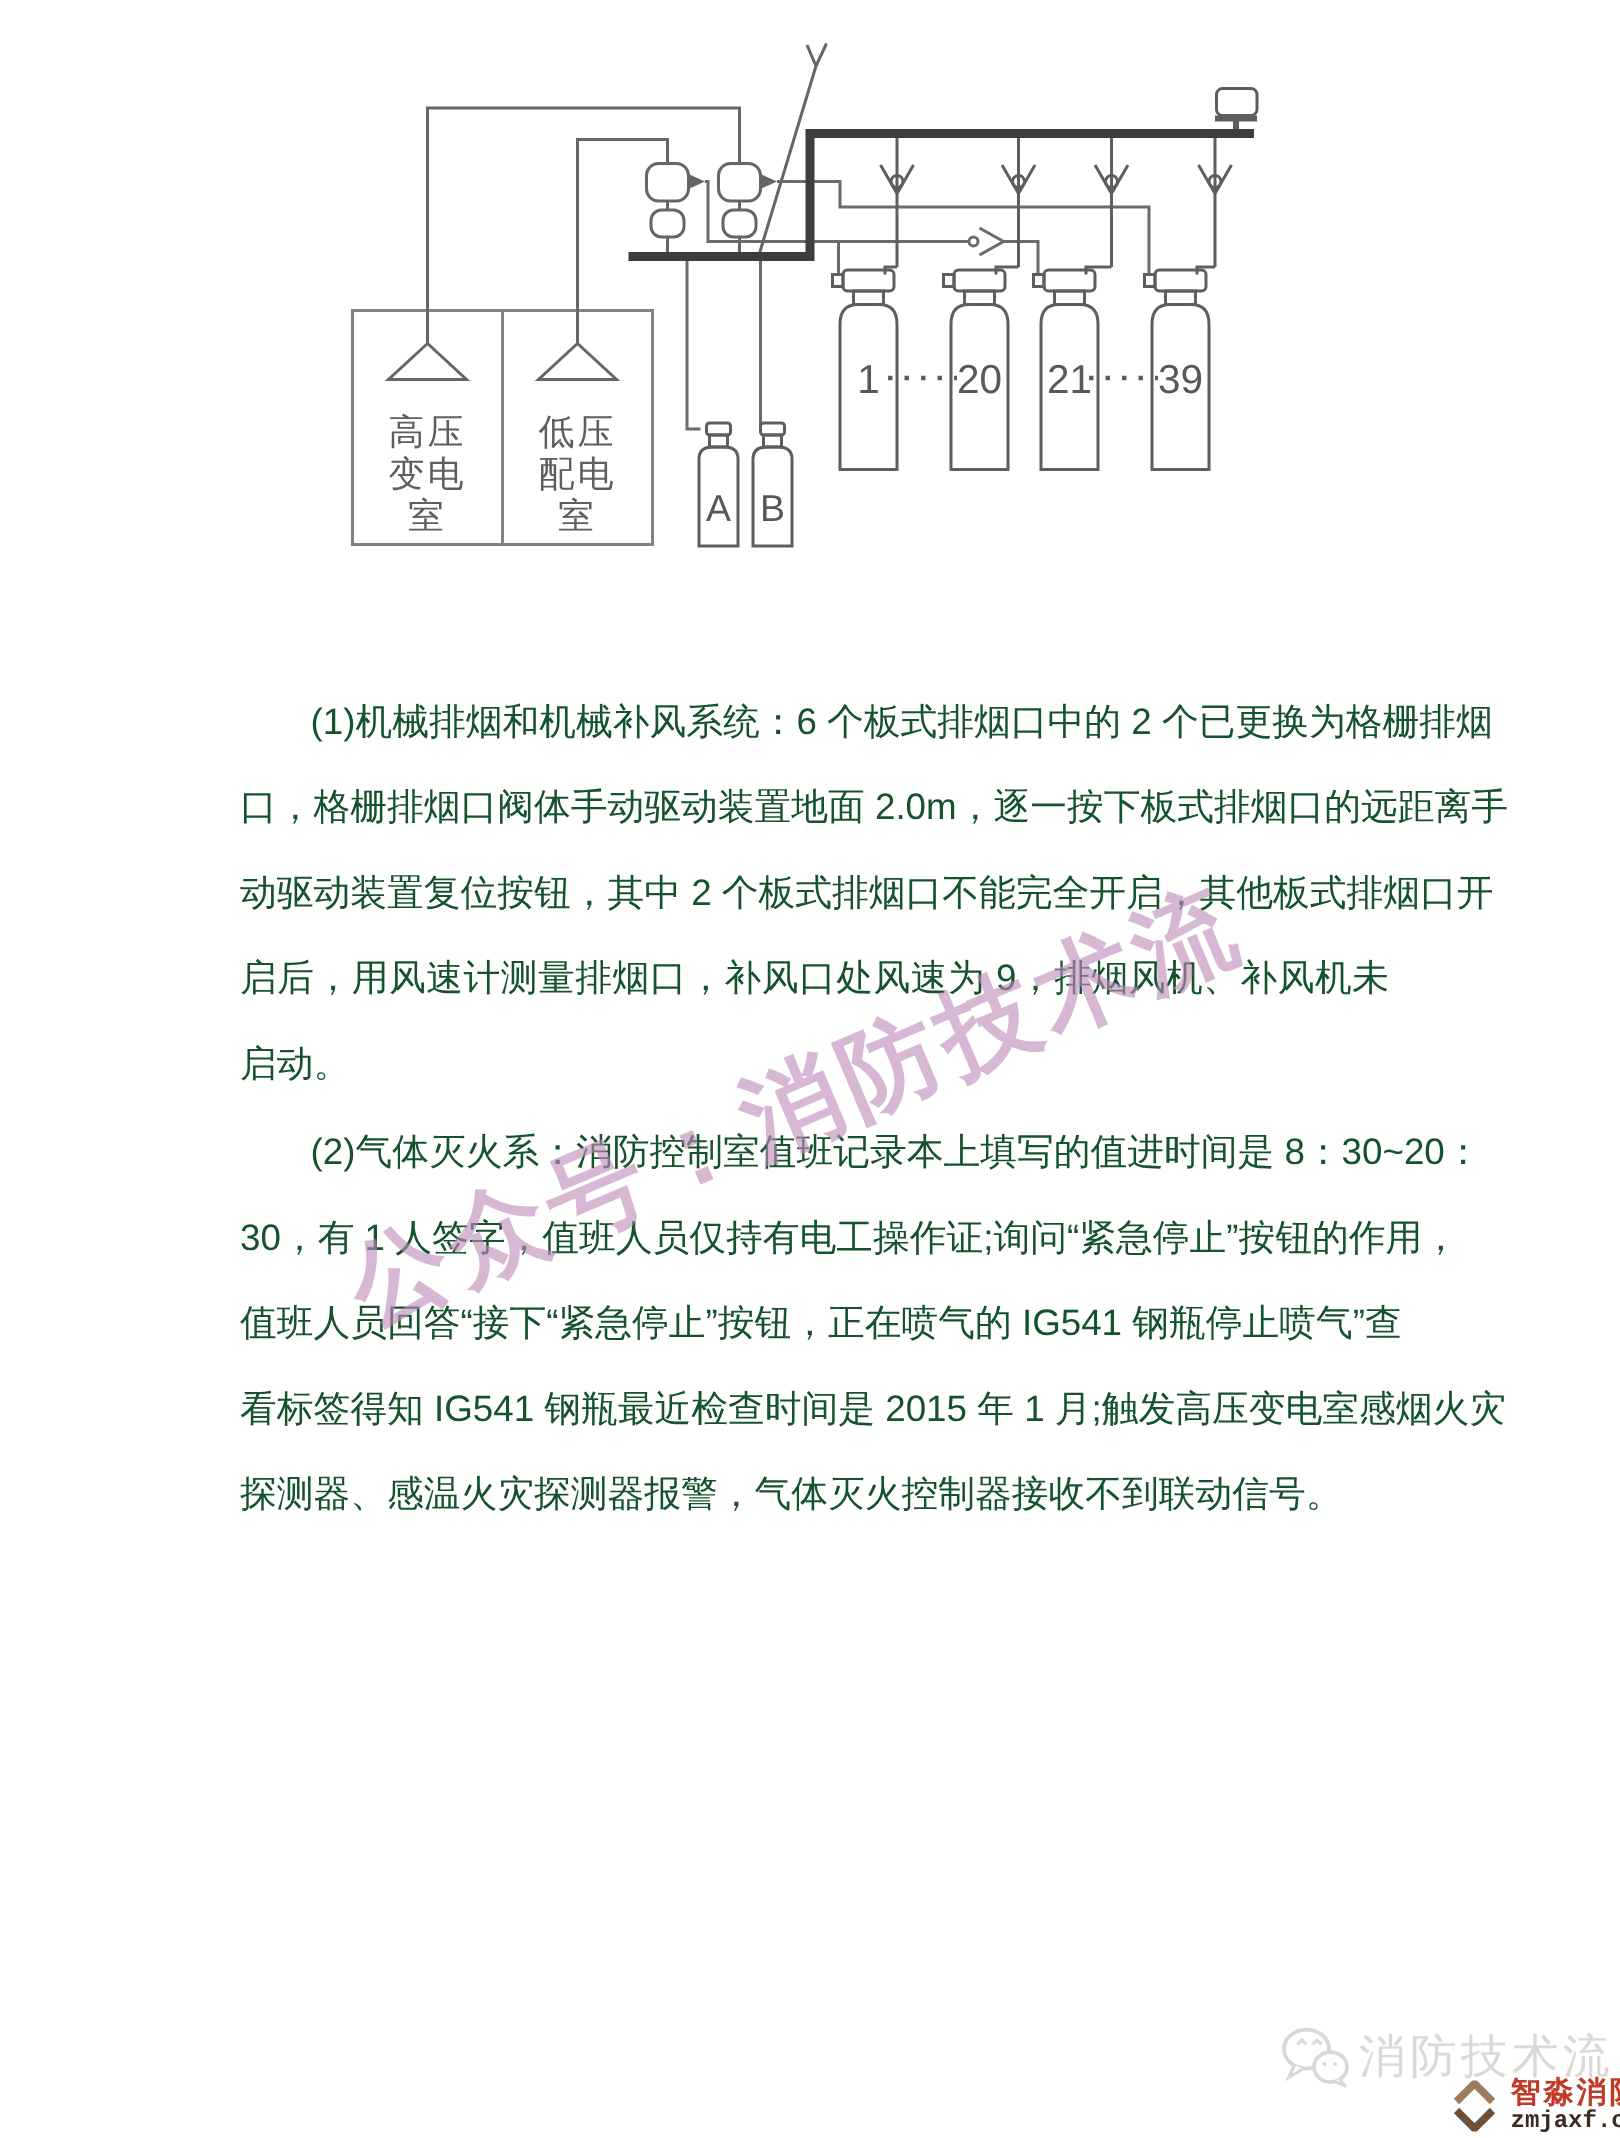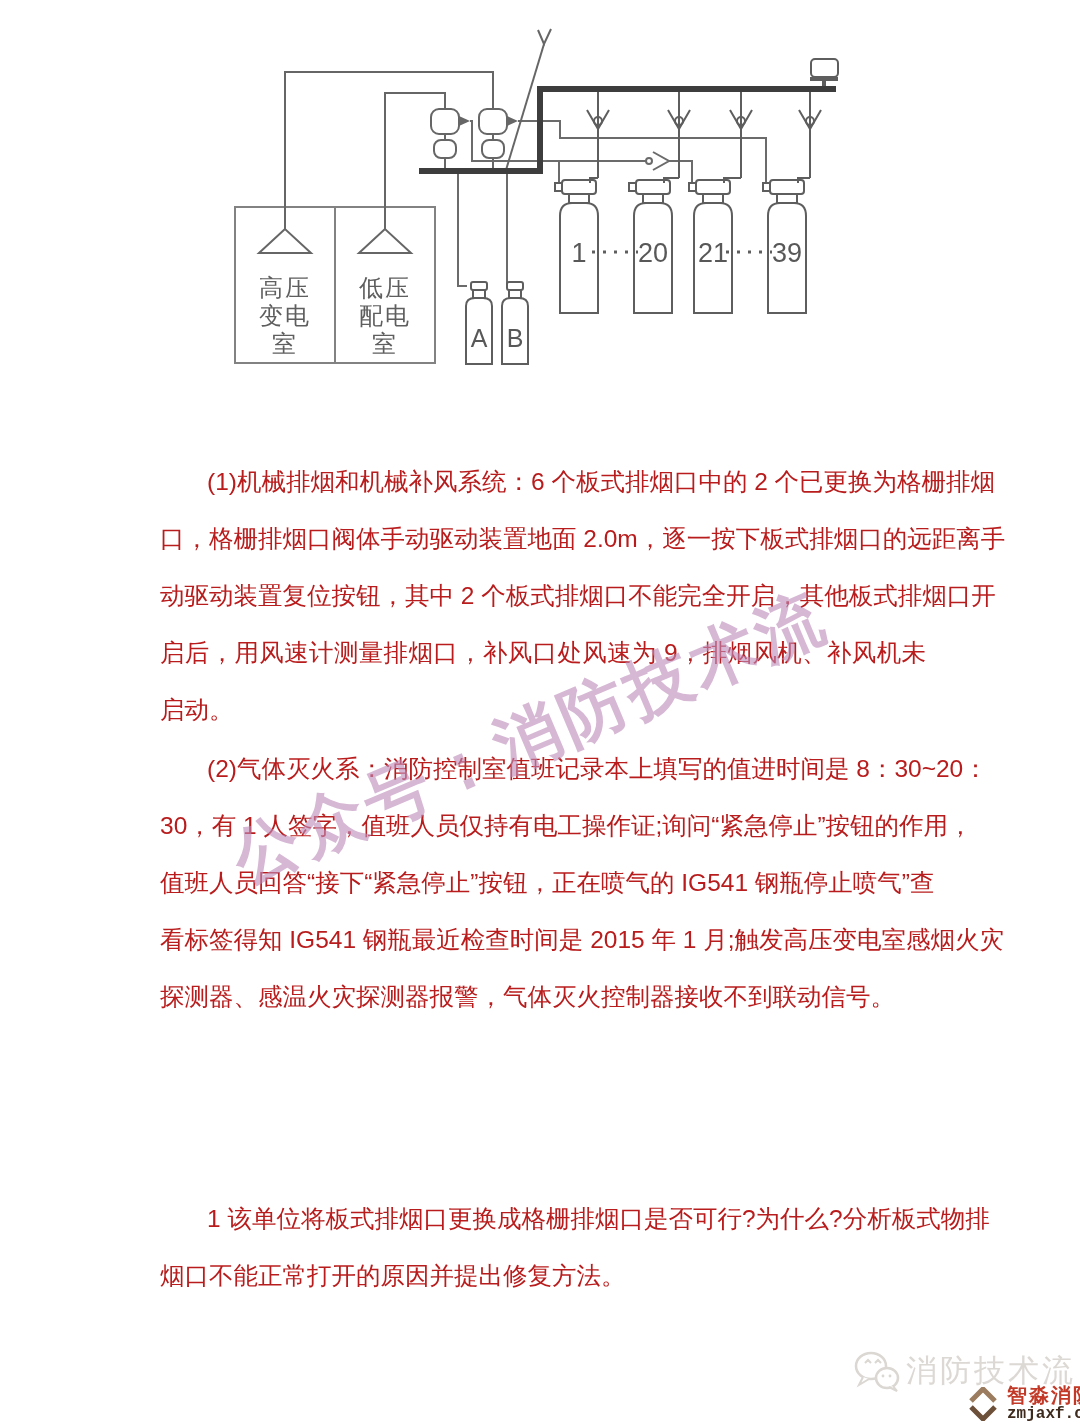--- a/index.html
+++ b/index.html
@@ -13,7 +13,7 @@
   .diagram{position:absolute;left:0;top:0;}
   .para{
     position:absolute;left:160px;width:766px;
-    font-size:24.5px;color:#b91c1c;
+    font-size:24.5px;color:#14532d;
   }
   .para .line{
     line-height:57px;

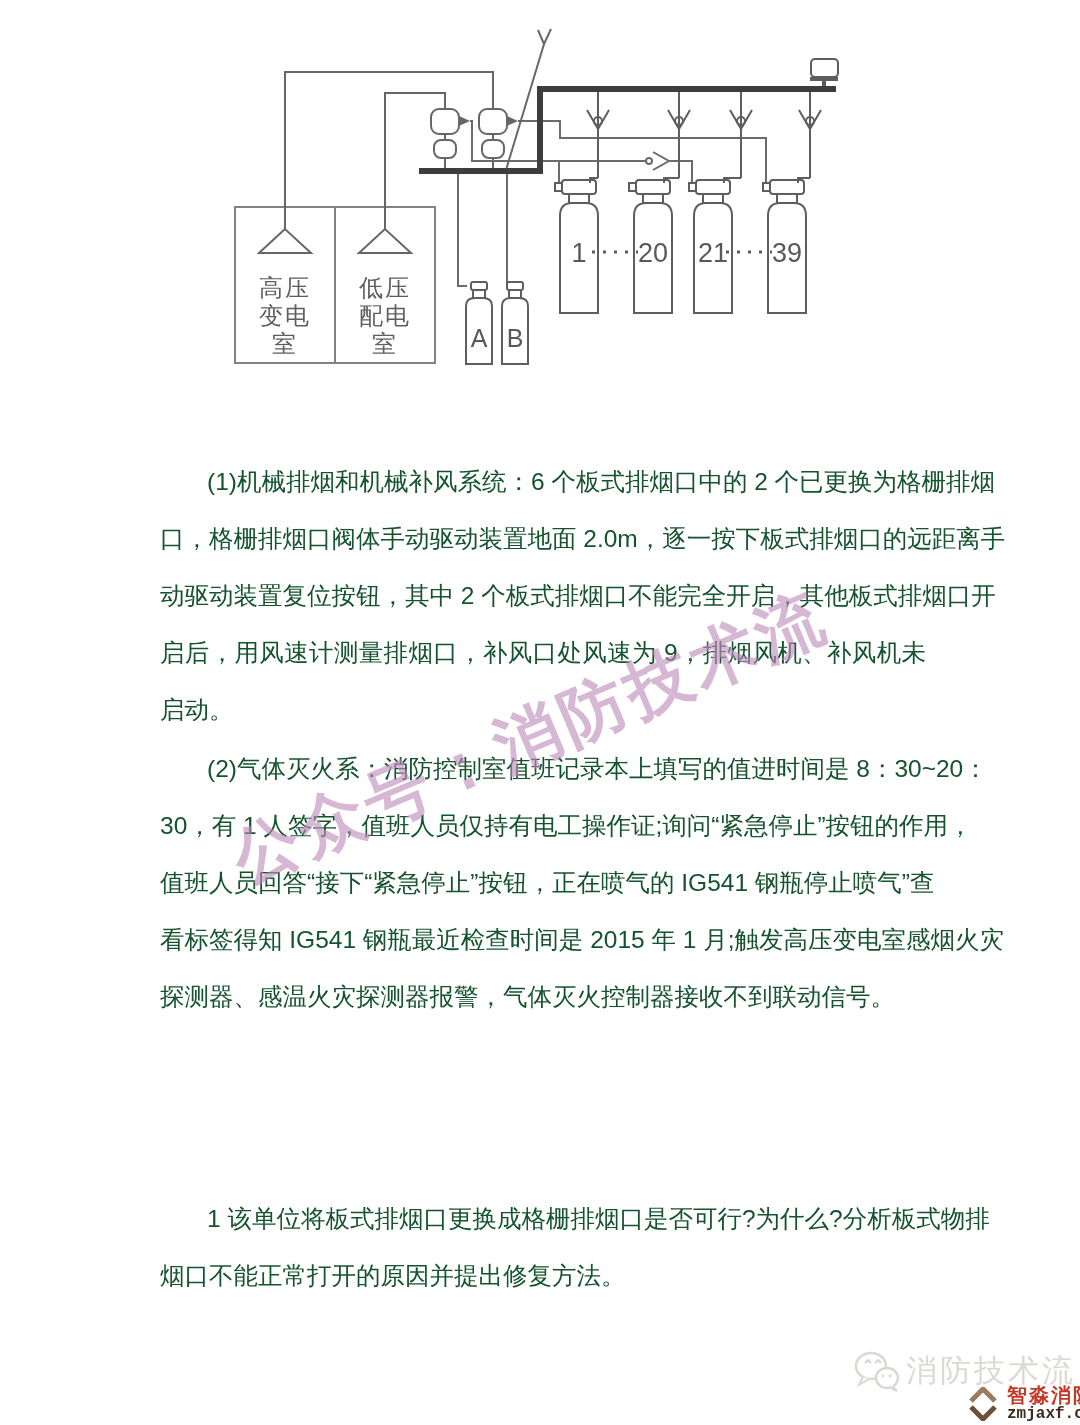--- a/index.html
+++ b/index.html
@@ -204,10 +204,6 @@
   </div>
 
 
-  <div class="para q1">
-    <div class="line first">1 该单位将板式排烟口更换成格栅排烟口是否可行?为什么?分析板式物排</div>
-    <div class="line last">烟口不能正常打开的原因并提出修复方法。</div>
-  </div>
 
   <div class="watermark">公众号：消防技术流</div>
 

